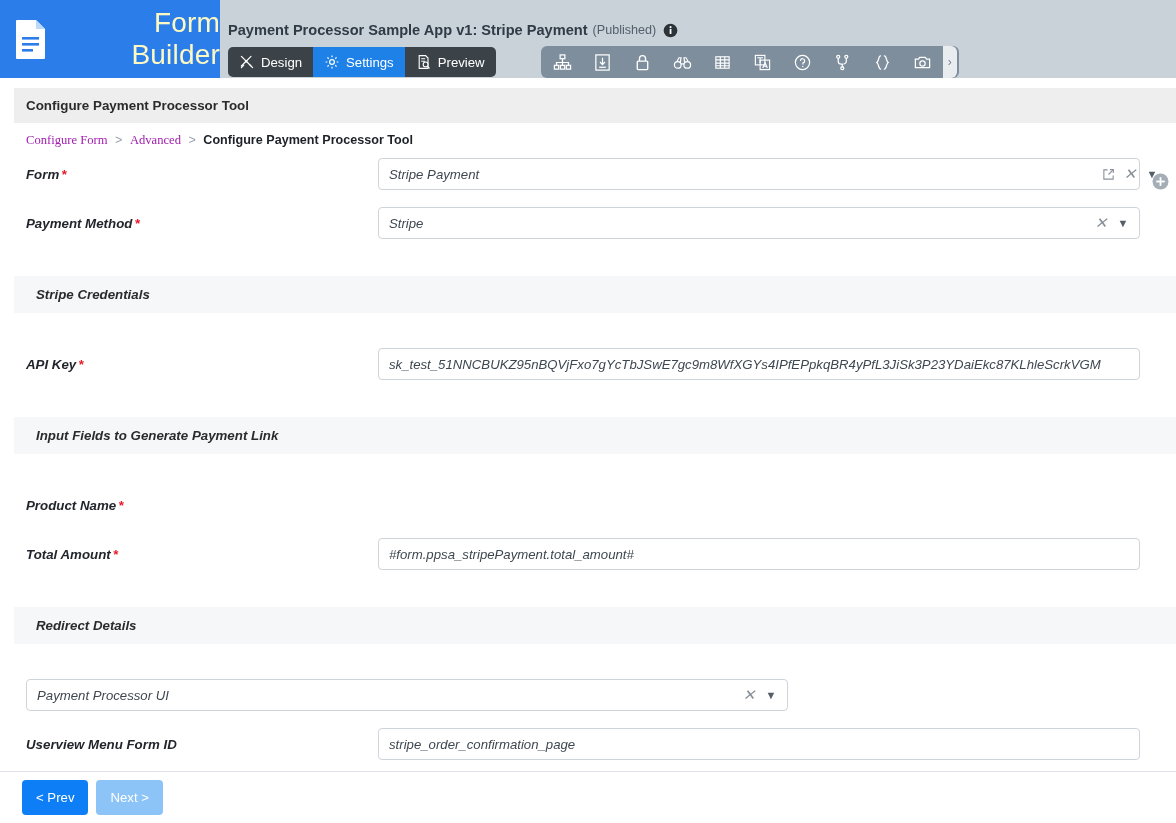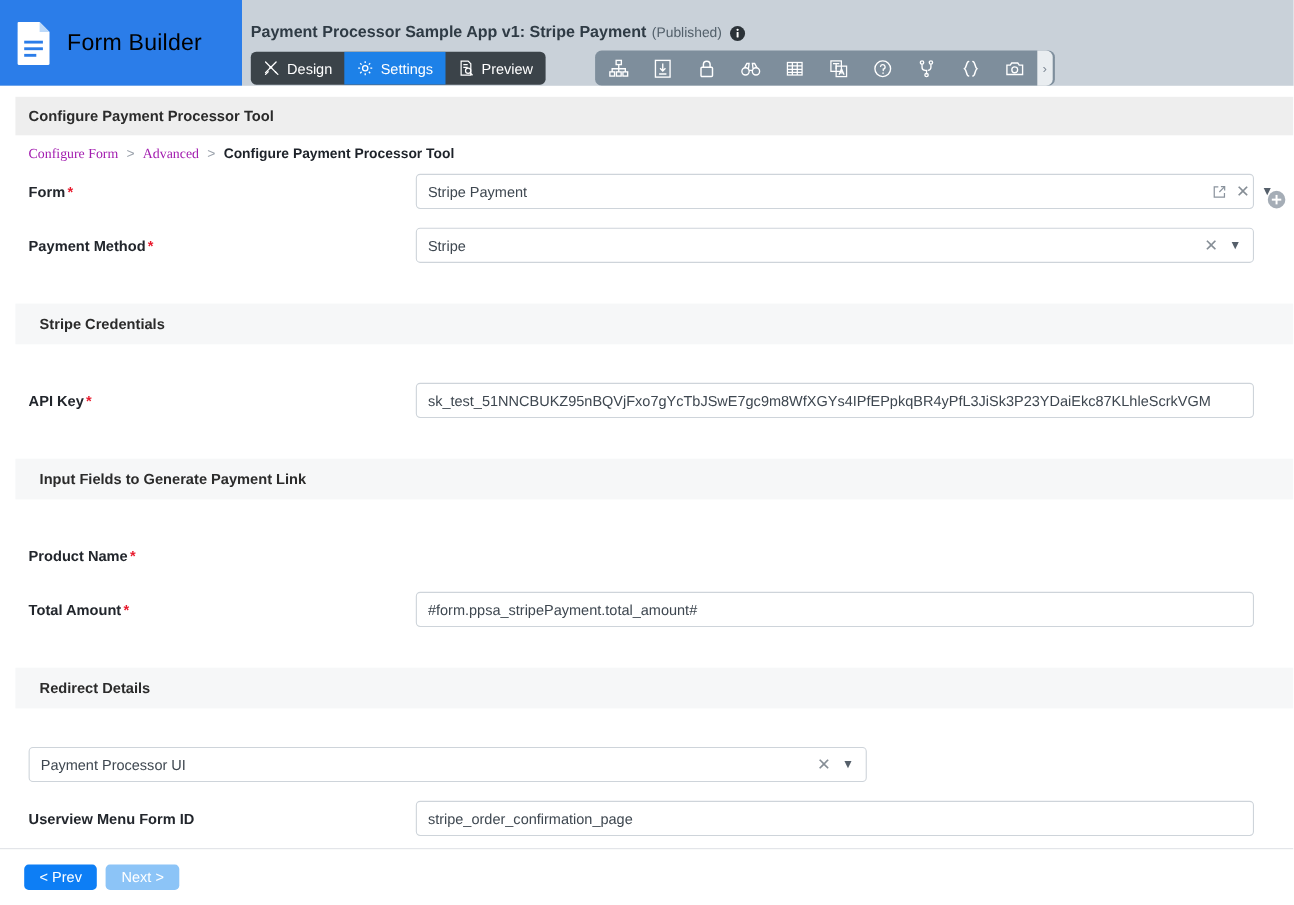--- a/index.html
+++ b/index.html
@@ -34,8 +34,8 @@
     margin-right: 13px;
   }
   .brand-title {
-    color: #000000;
-    font-size: 21px;
+    color: #fef9c3;
+    font-size: 28px;
     letter-spacing: .2px;
     text-align: right;
   }

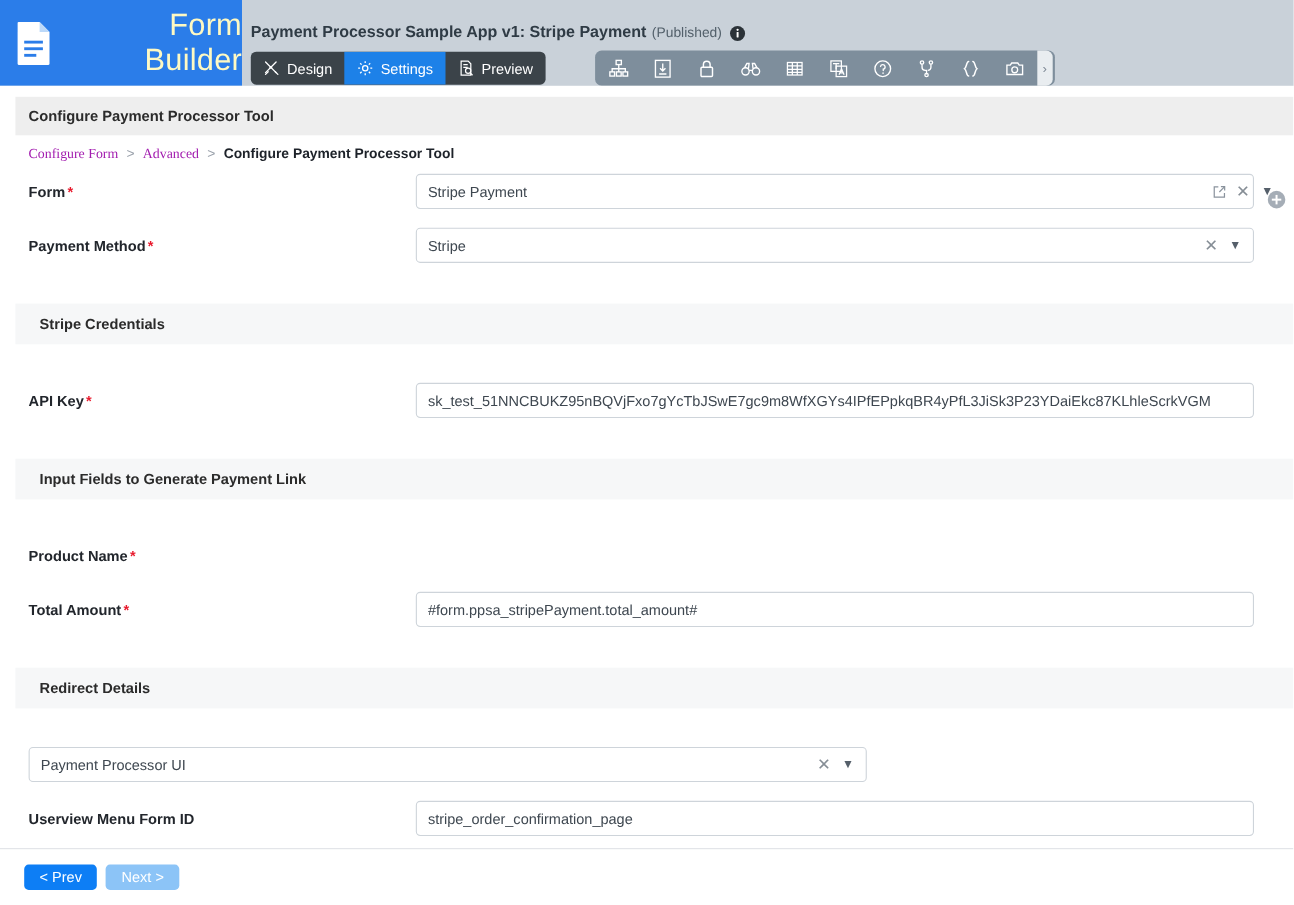--- a/index.html
+++ b/index.html
@@ -152,7 +152,7 @@
   .breadcrumb .sep { color: #9aa1ab; margin: 0 4px; }
   .breadcrumb .current { color: #1d2229; font-weight: bold; }
 
-  .form-area { padding: 0 0 0 12px; }
+  .form-area { padding: 0 0 0 12px; font-style: italic; }
 
   .row {
     display: flex;

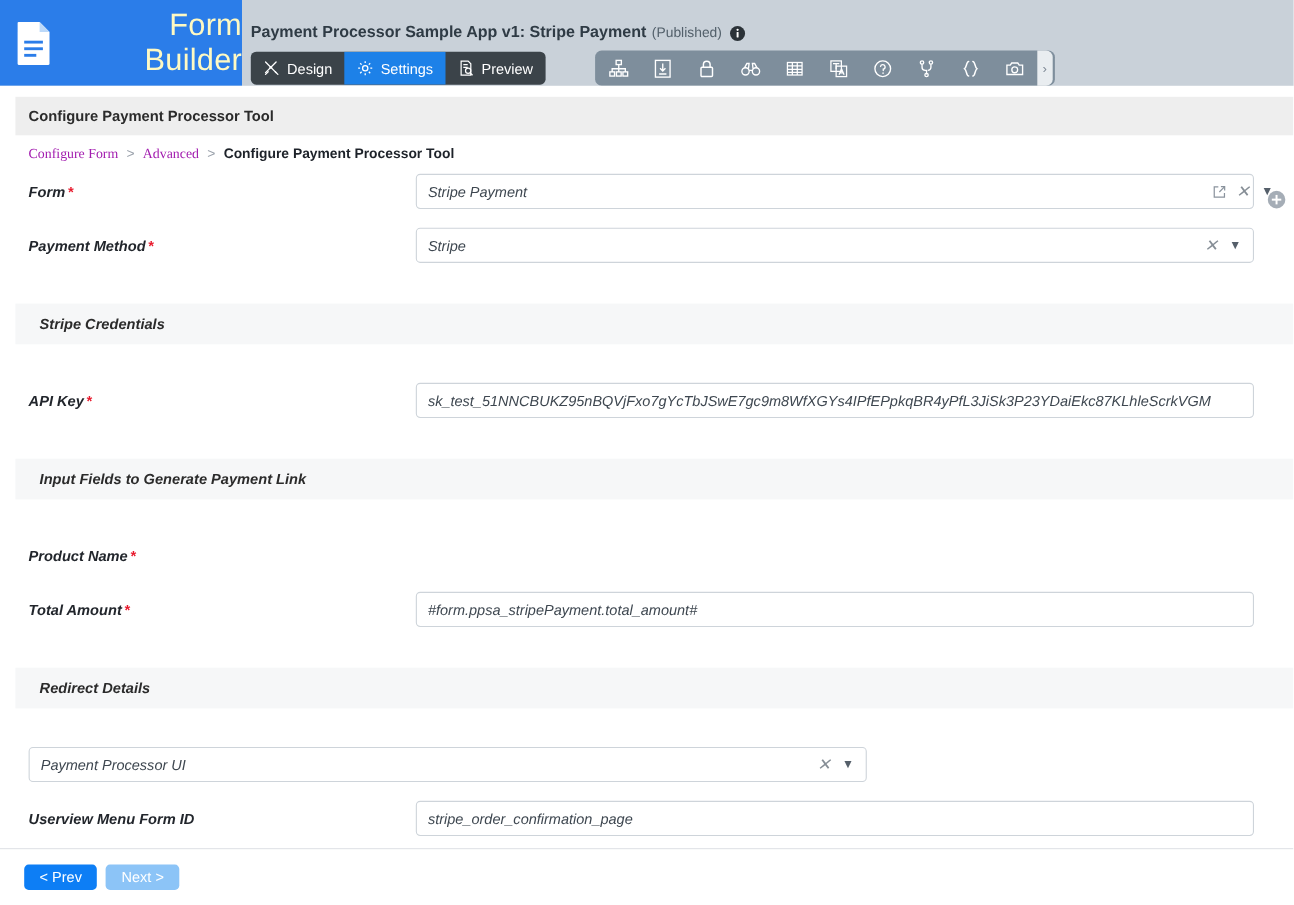--- a/index.html
+++ b/index.html
@@ -240,7 +240,7 @@
     gap: 8px;
   }
   .btn {
-    height: 23px;
+    height: 35px;
     border-radius: 4px;
     border: none;
     color: #ffffff;

